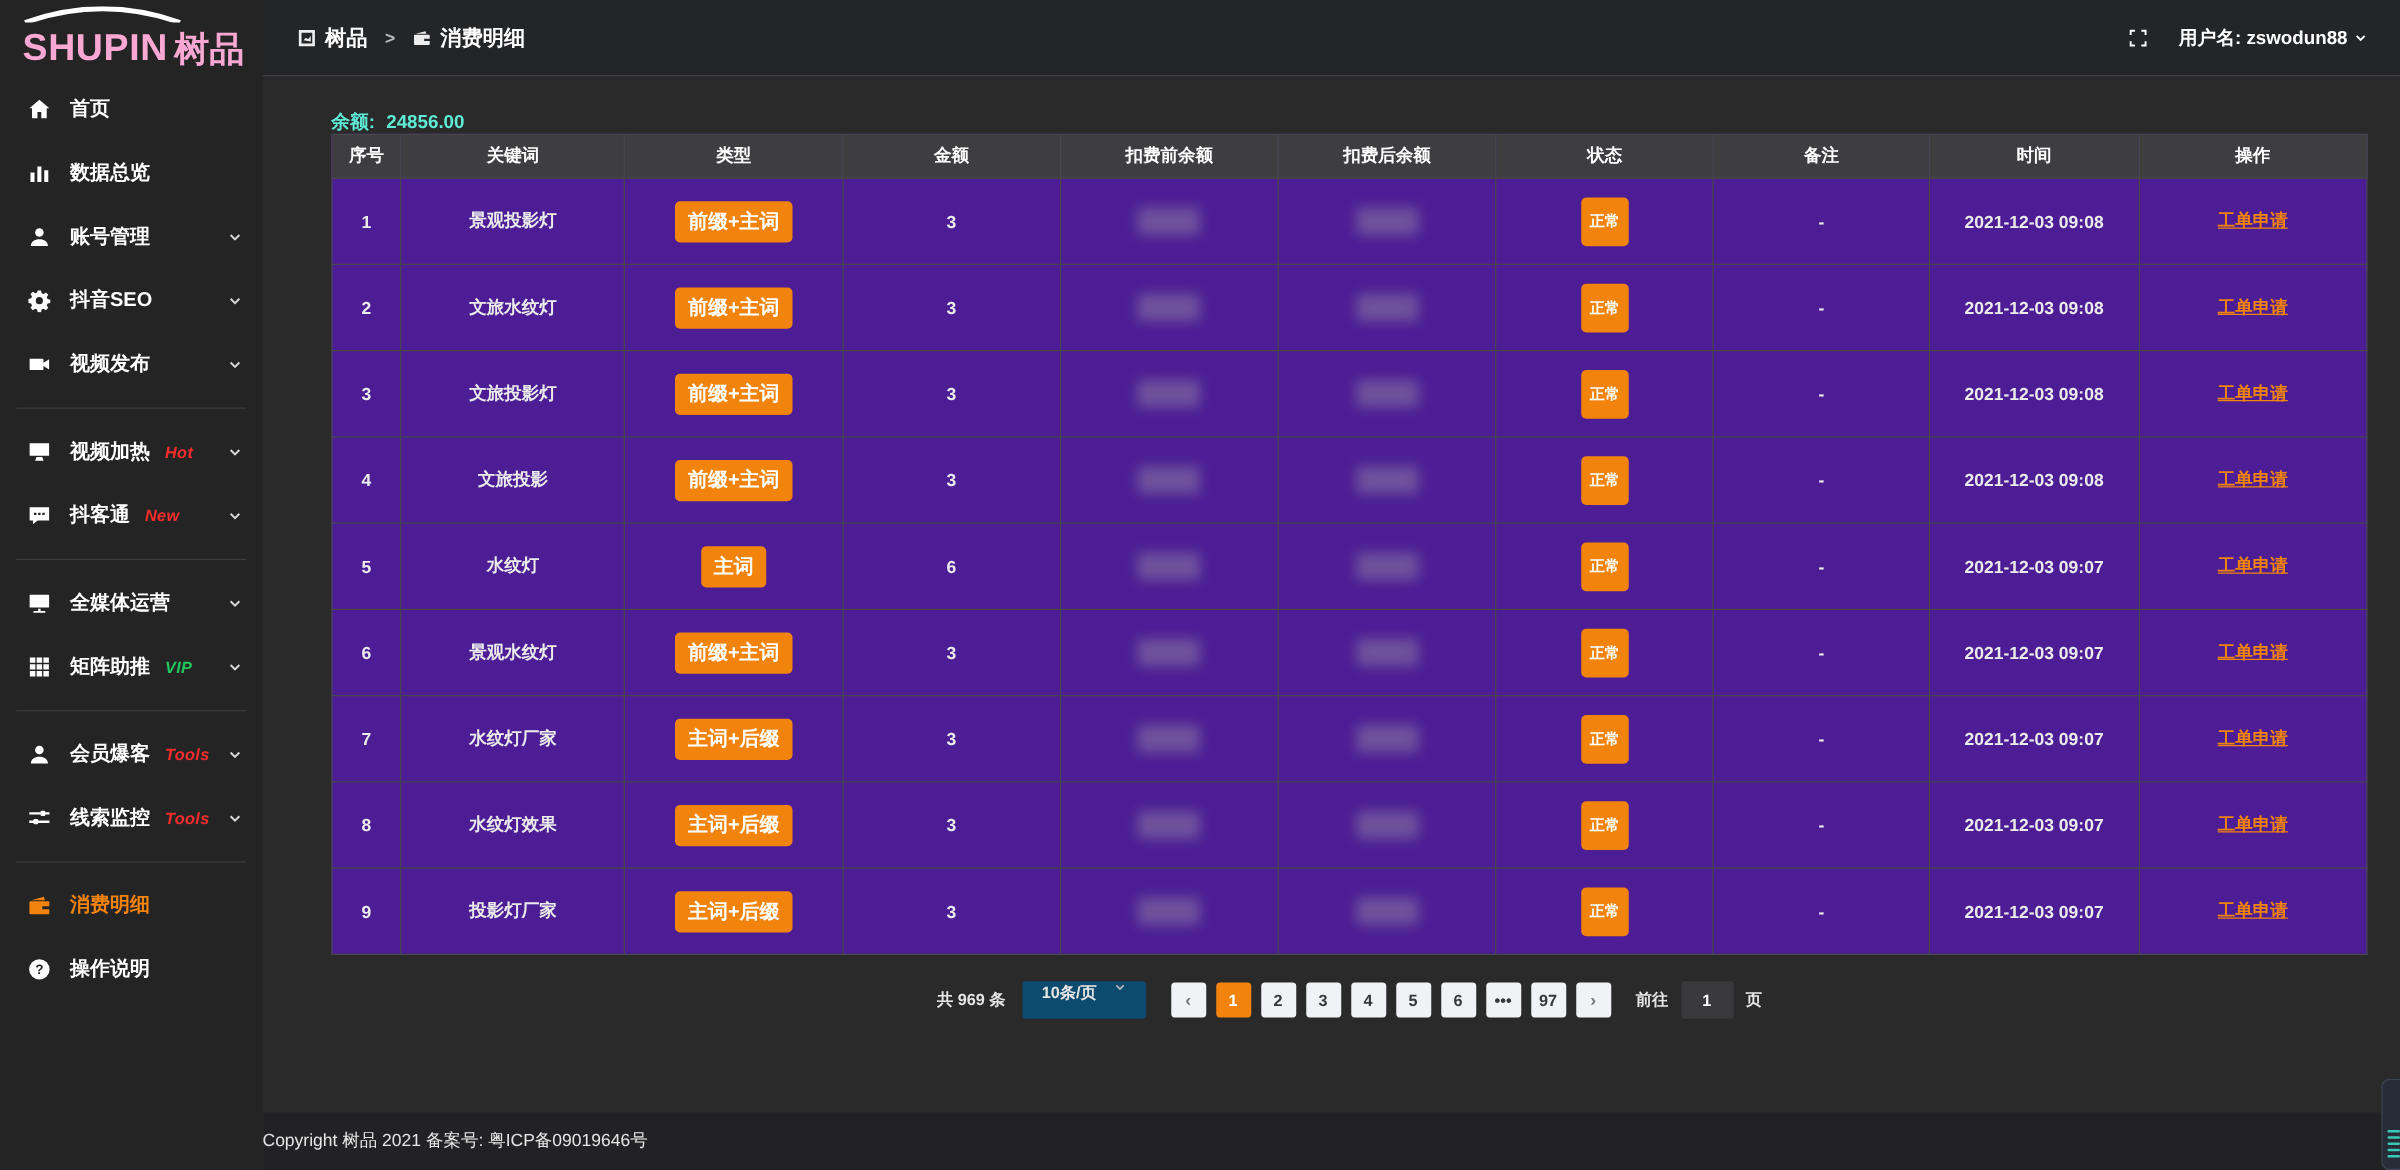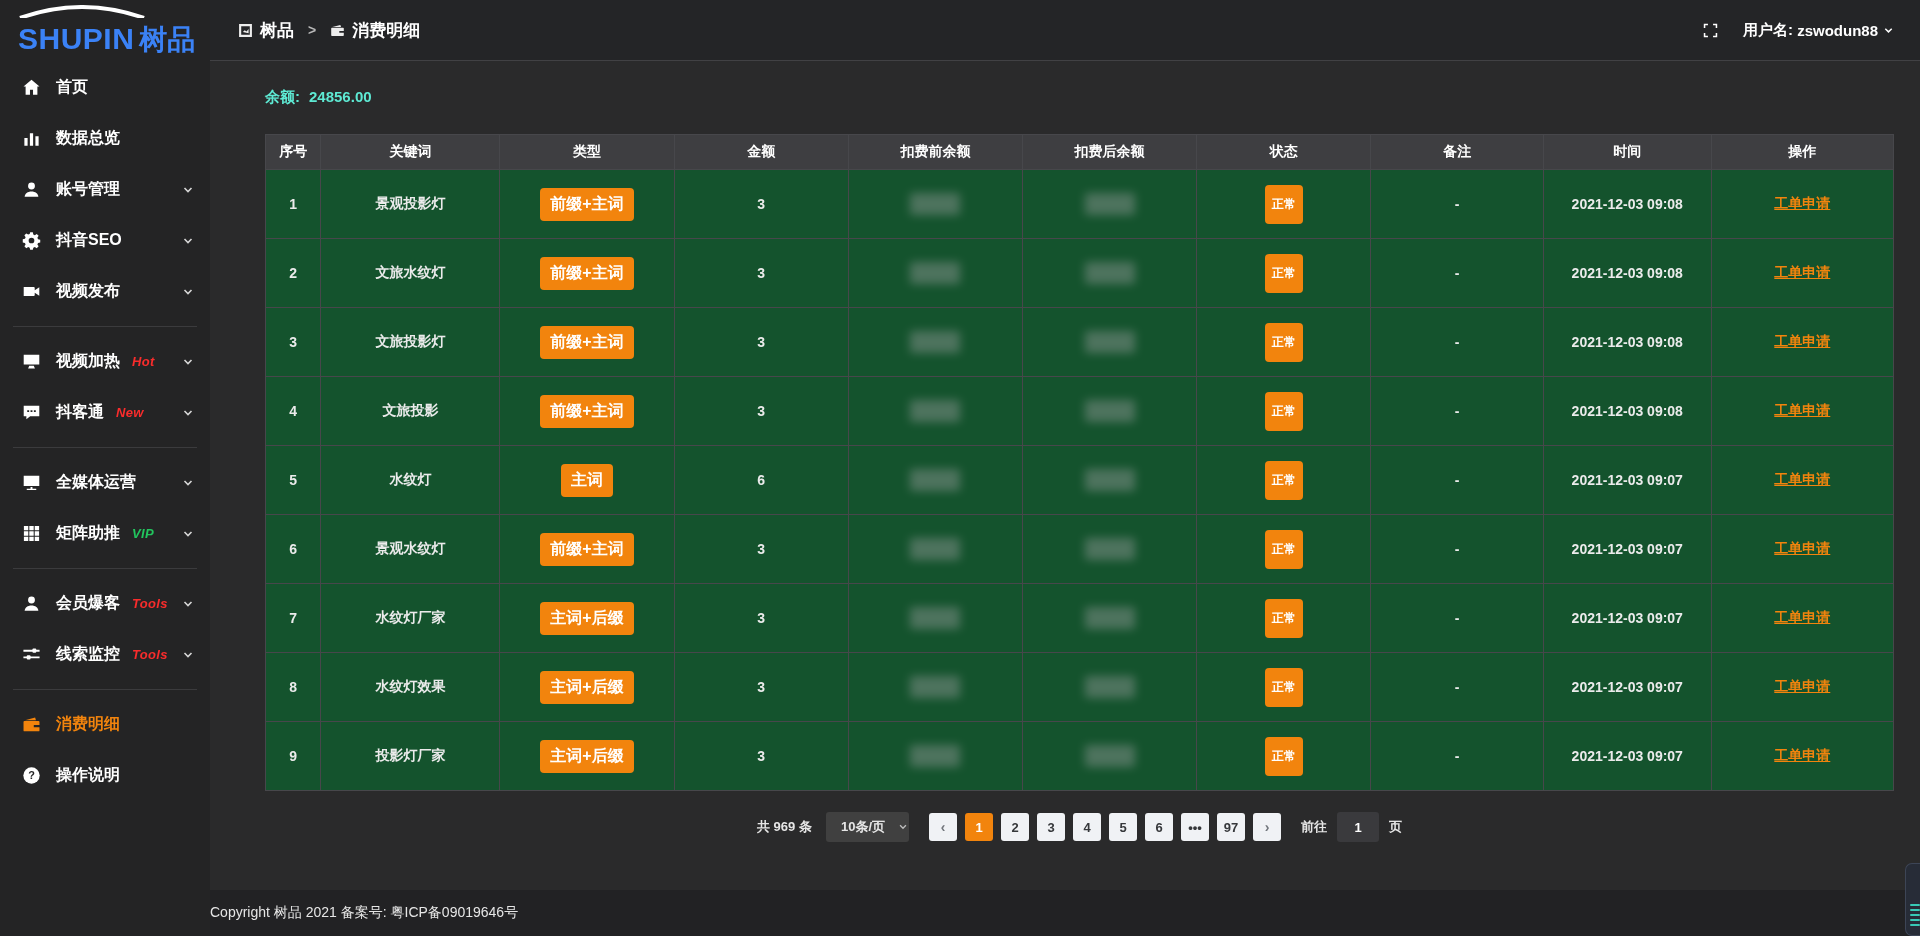--- a/index.html
+++ b/index.html
@@ -12,7 +12,7 @@
   }
   
   .sidebar { position:absolute; left:0; top:0; bottom:0; width:210px; background:#242425; z-index:3; }
-  .logo { height:62px; display:flex; align-items:flex-end; padding:0 0 8px 18px; position:relative; color:#3b82f6; }
+  .logo { height:62px; display:flex; align-items:flex-end; padding:0 0 8px 18px; position:relative; color:#f9a8d4; }
   .logo-arc { position:absolute; left:16px; top:5px; width:132px; height:13px; }
   .logo-en { font-size:30px; font-weight:900; letter-spacing:.5px; line-height:1; }
   .logo-cn { font-size:28px; font-weight:900; margin-left:5px; line-height:1; }

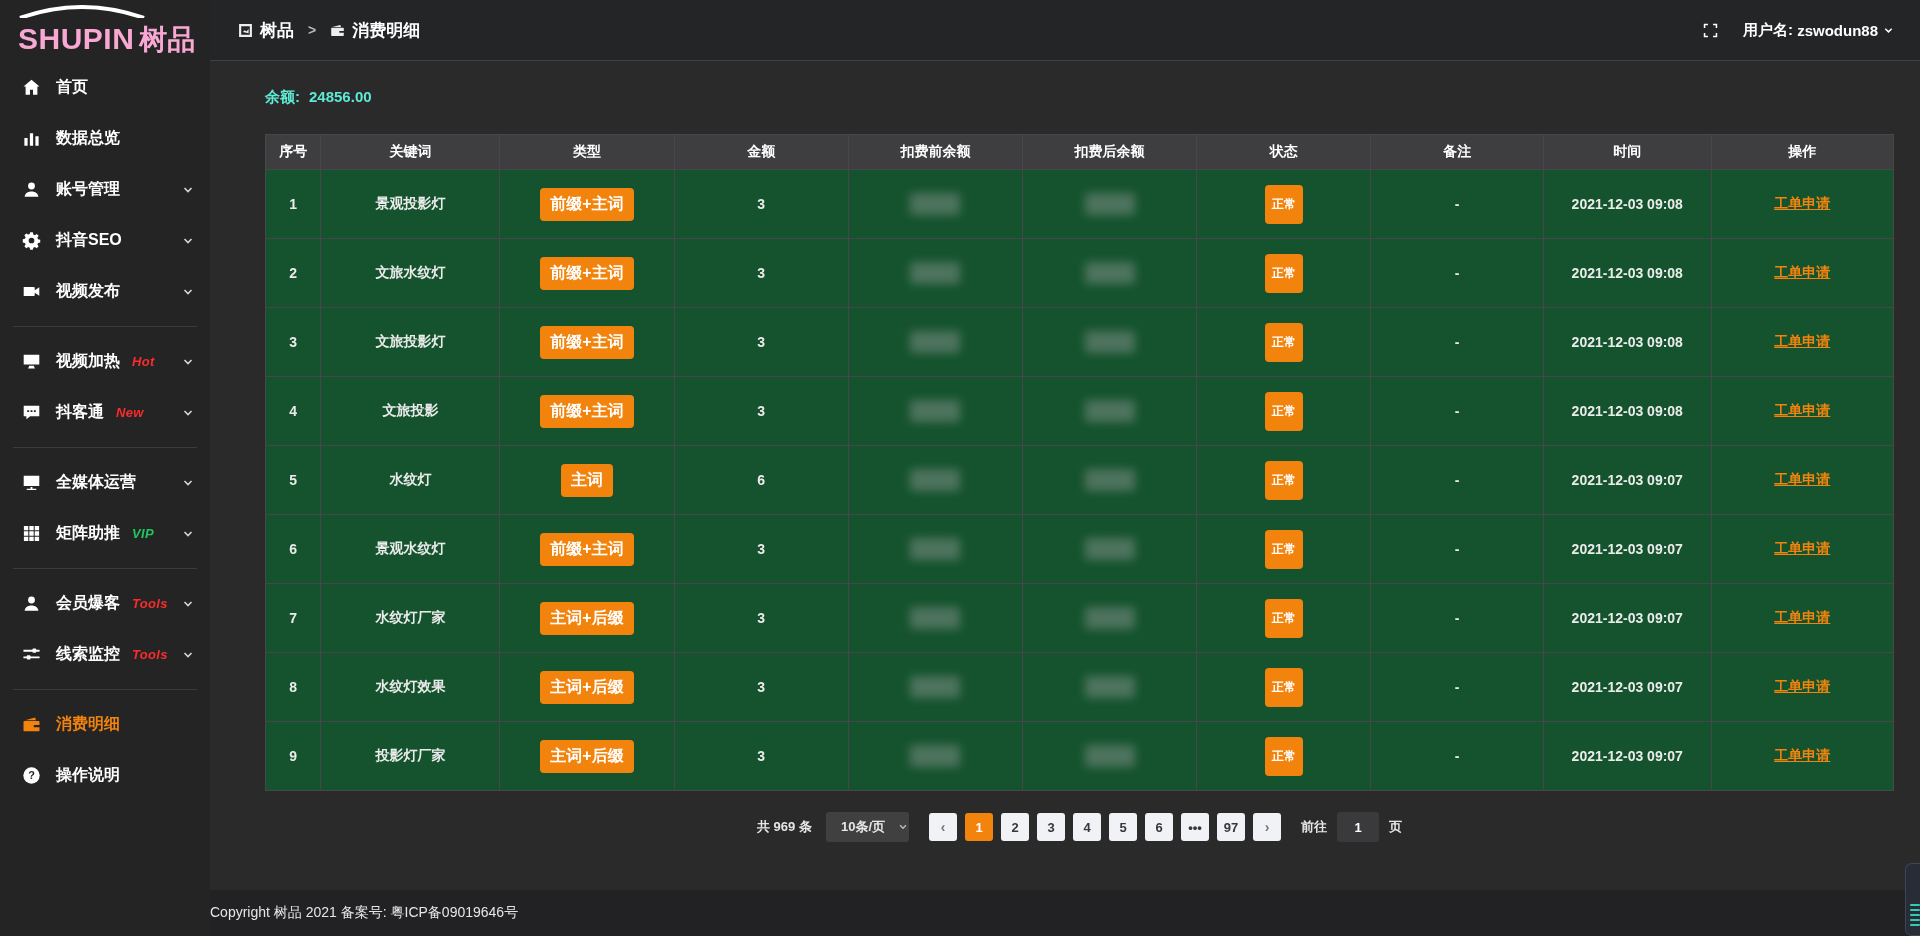--- a/index.html
+++ b/index.html
@@ -42,7 +42,7 @@
   .page-body { padding:27px 26px 0 55px; }
   .balance { font-size:15px; font-weight:800; color:#5eead4; }
   .balance-value { margin-left:9px; }
-  table { width:100%; border-collapse:collapse; table-layout:fixed; margin-top:27px; background:#14532d; }
+  table { width:100%; border-collapse:collapse; table-layout:fixed; background:#4c1d95; }
   th { background:#3e3e41; border:1px solid #47474b; height:35px; font-size:14px; font-weight:700; color:#fff; }
   td { border:1px solid #47474b; height:69px; text-align:center; font-size:14px; font-weight:700; color:#ebebeb; }
   .badge-type { display:inline-block; background:#f2840d; color:#fff; font-size:16px; font-weight:700; padding:6px 10px; border-radius:4px; white-space:nowrap; }

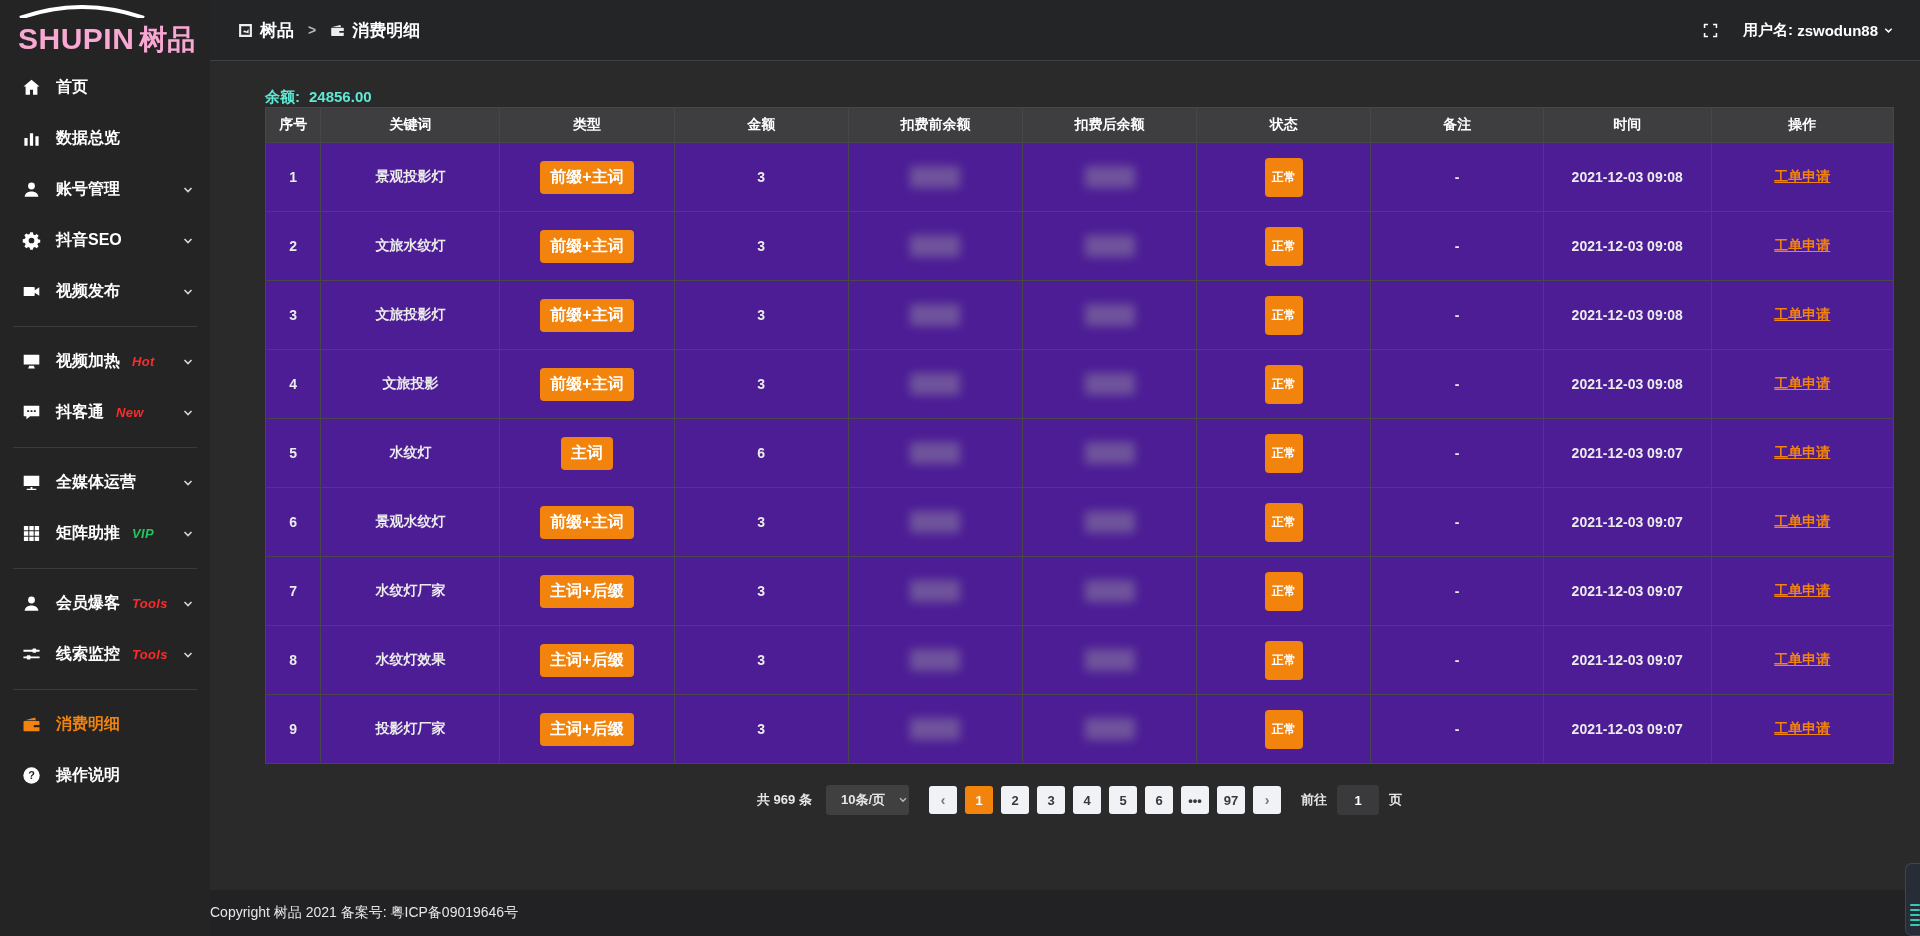--- a/index.html
+++ b/index.html
@@ -52,7 +52,7 @@
   
   .pagination { display:flex; align-items:center; justify-content:center; margin-top:21px; font-size:13px; font-weight:700; color:#e6e6e6; }
   .pg-total { margin-right:14px; }
-  .pg-size { background:#404040; height:30px; border-radius:3px; display:flex; align-items:center; padding:0 1px 0 15px; margin-right:20px; cursor:pointer; }
+  .pg-size { background:#0c4a6e; height:30px; border-radius:3px; display:flex; padding:0 16px 0 15px; margin-right:20px; cursor:pointer; }
   .pg-size-chevron { width:10px; height:10px; display:inline-flex; margin-left:13px; color:#bdbdbd; }
   .pg-size-chevron svg { width:100%; height:100%; }
   .pg-btn { min-width:28px; height:28px; border:none; border-radius:3px; background:#f0f2f5; color:#36383b; font-size:13px; font-weight:700; display:inline-flex; align-items:center; justify-content:center; margin-right:8px; cursor:pointer; font-family:inherit; padding:0 5px; }

